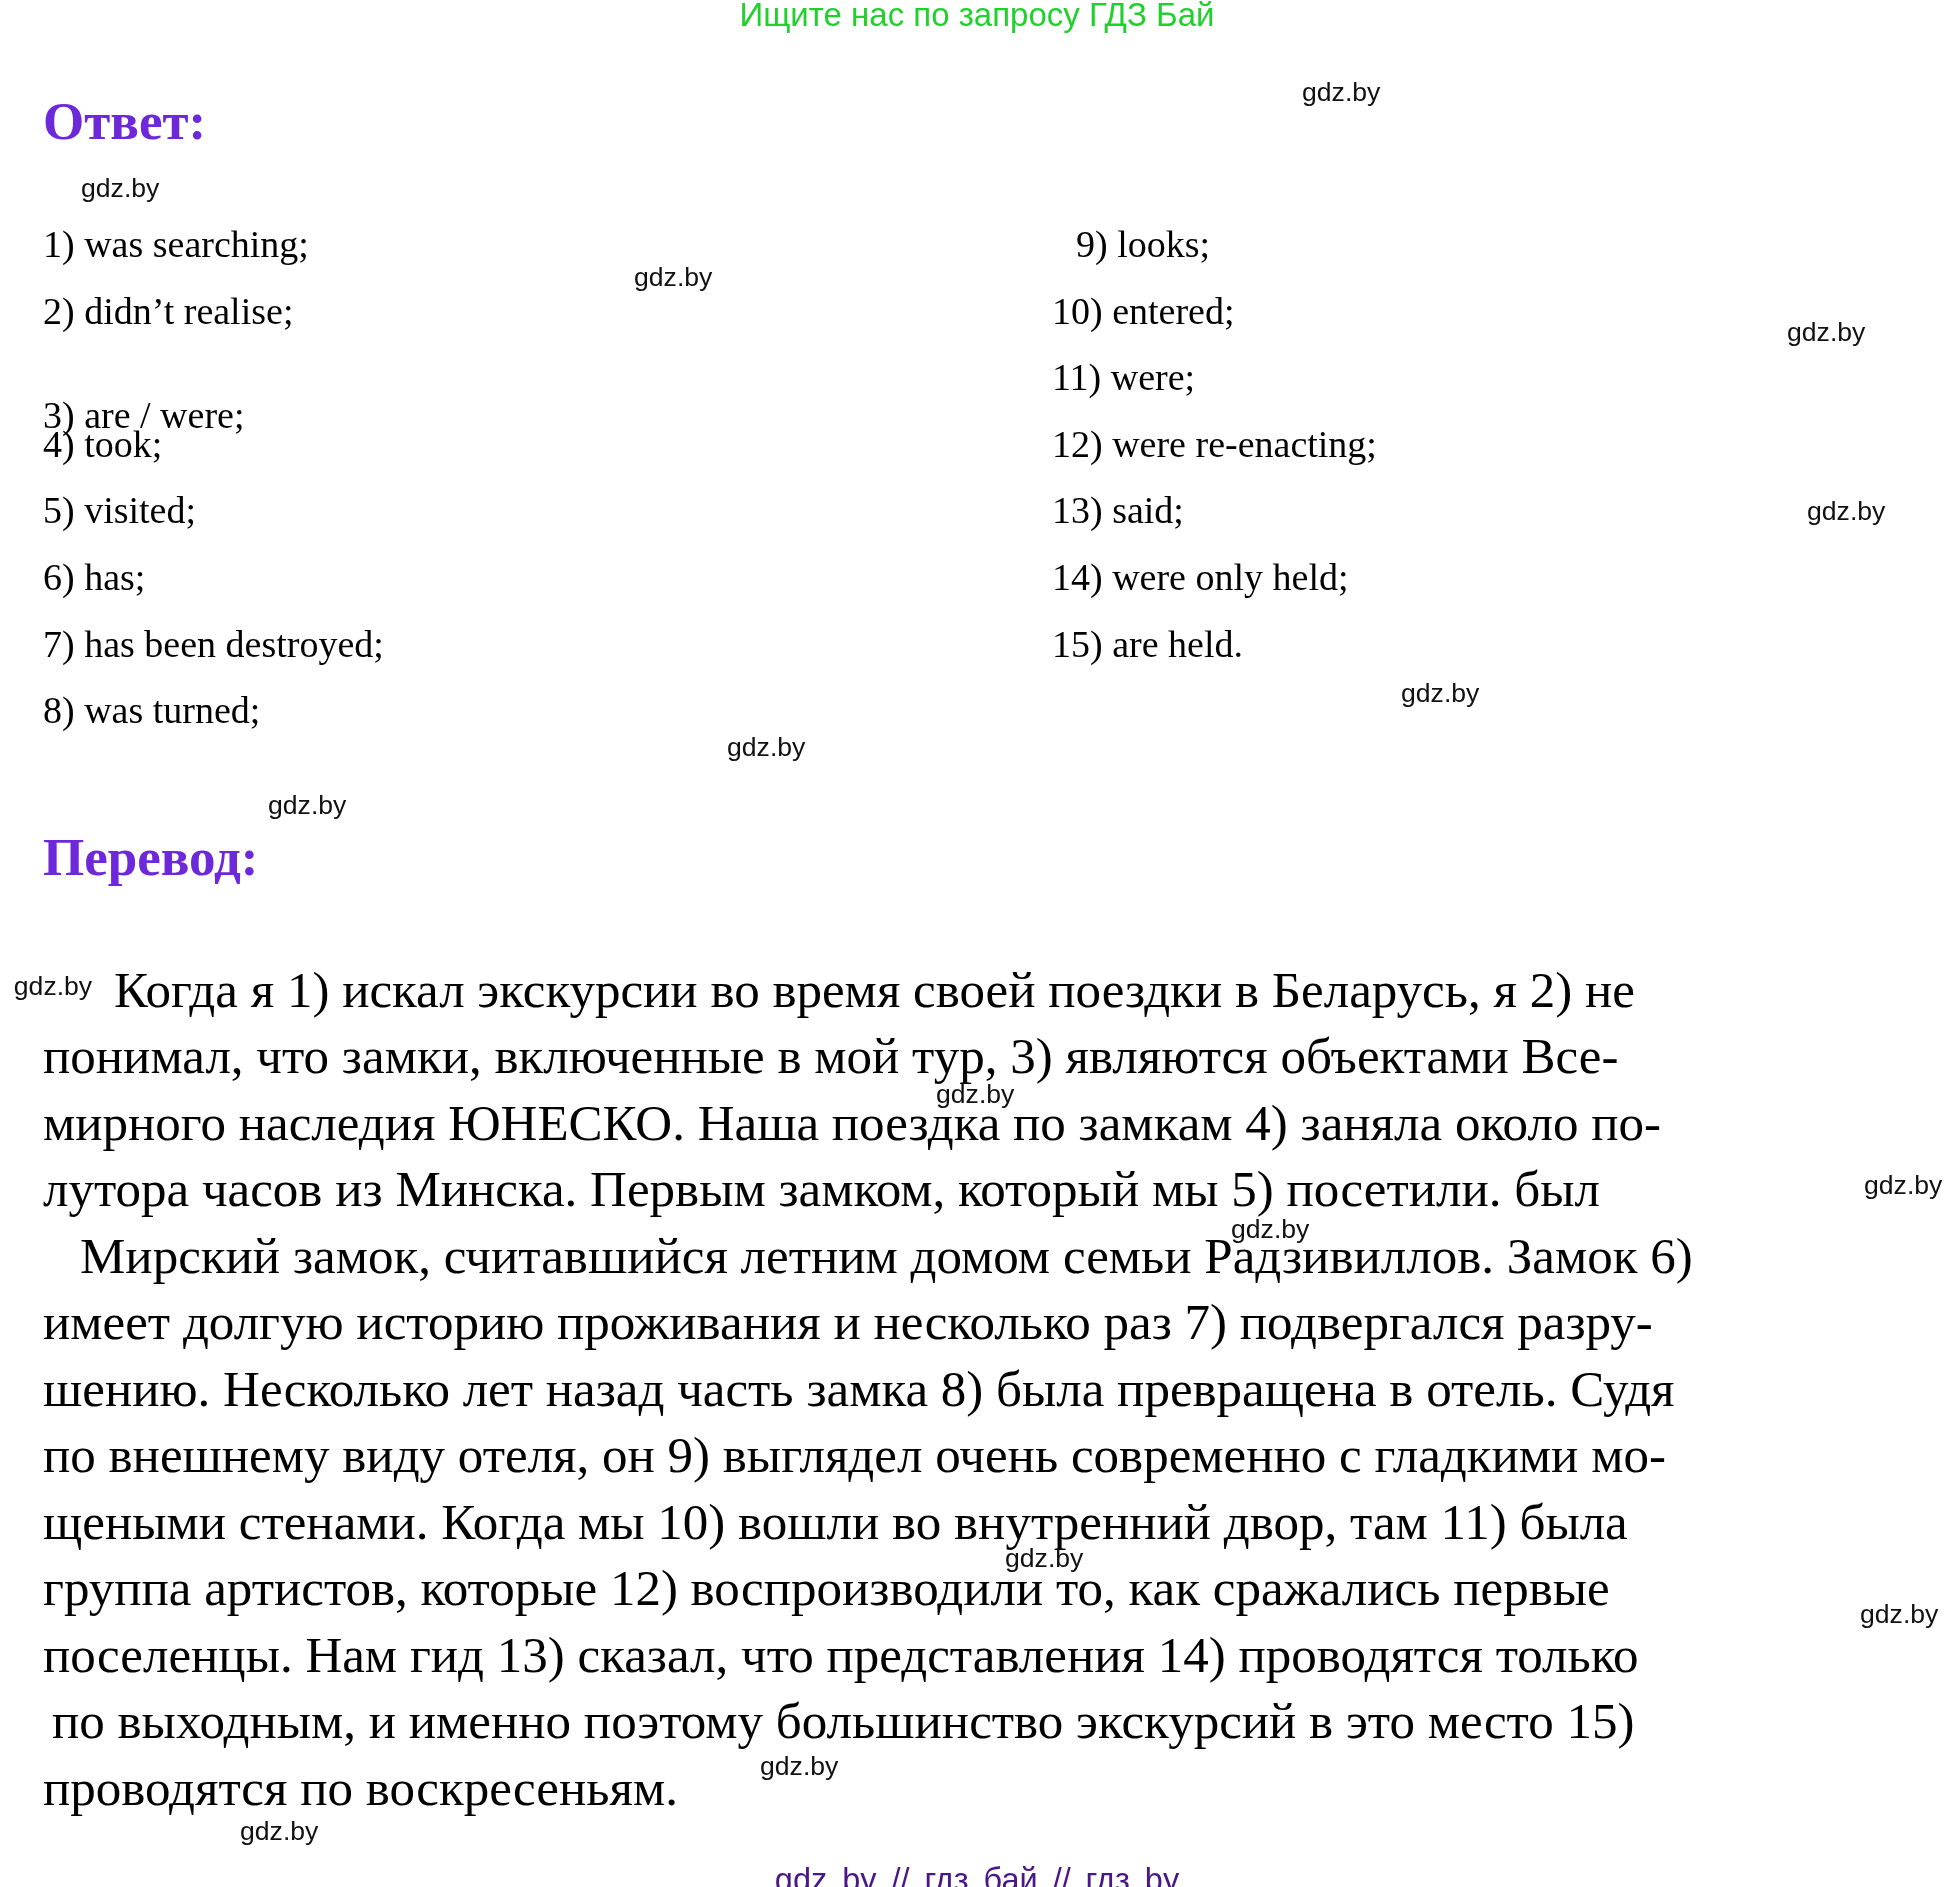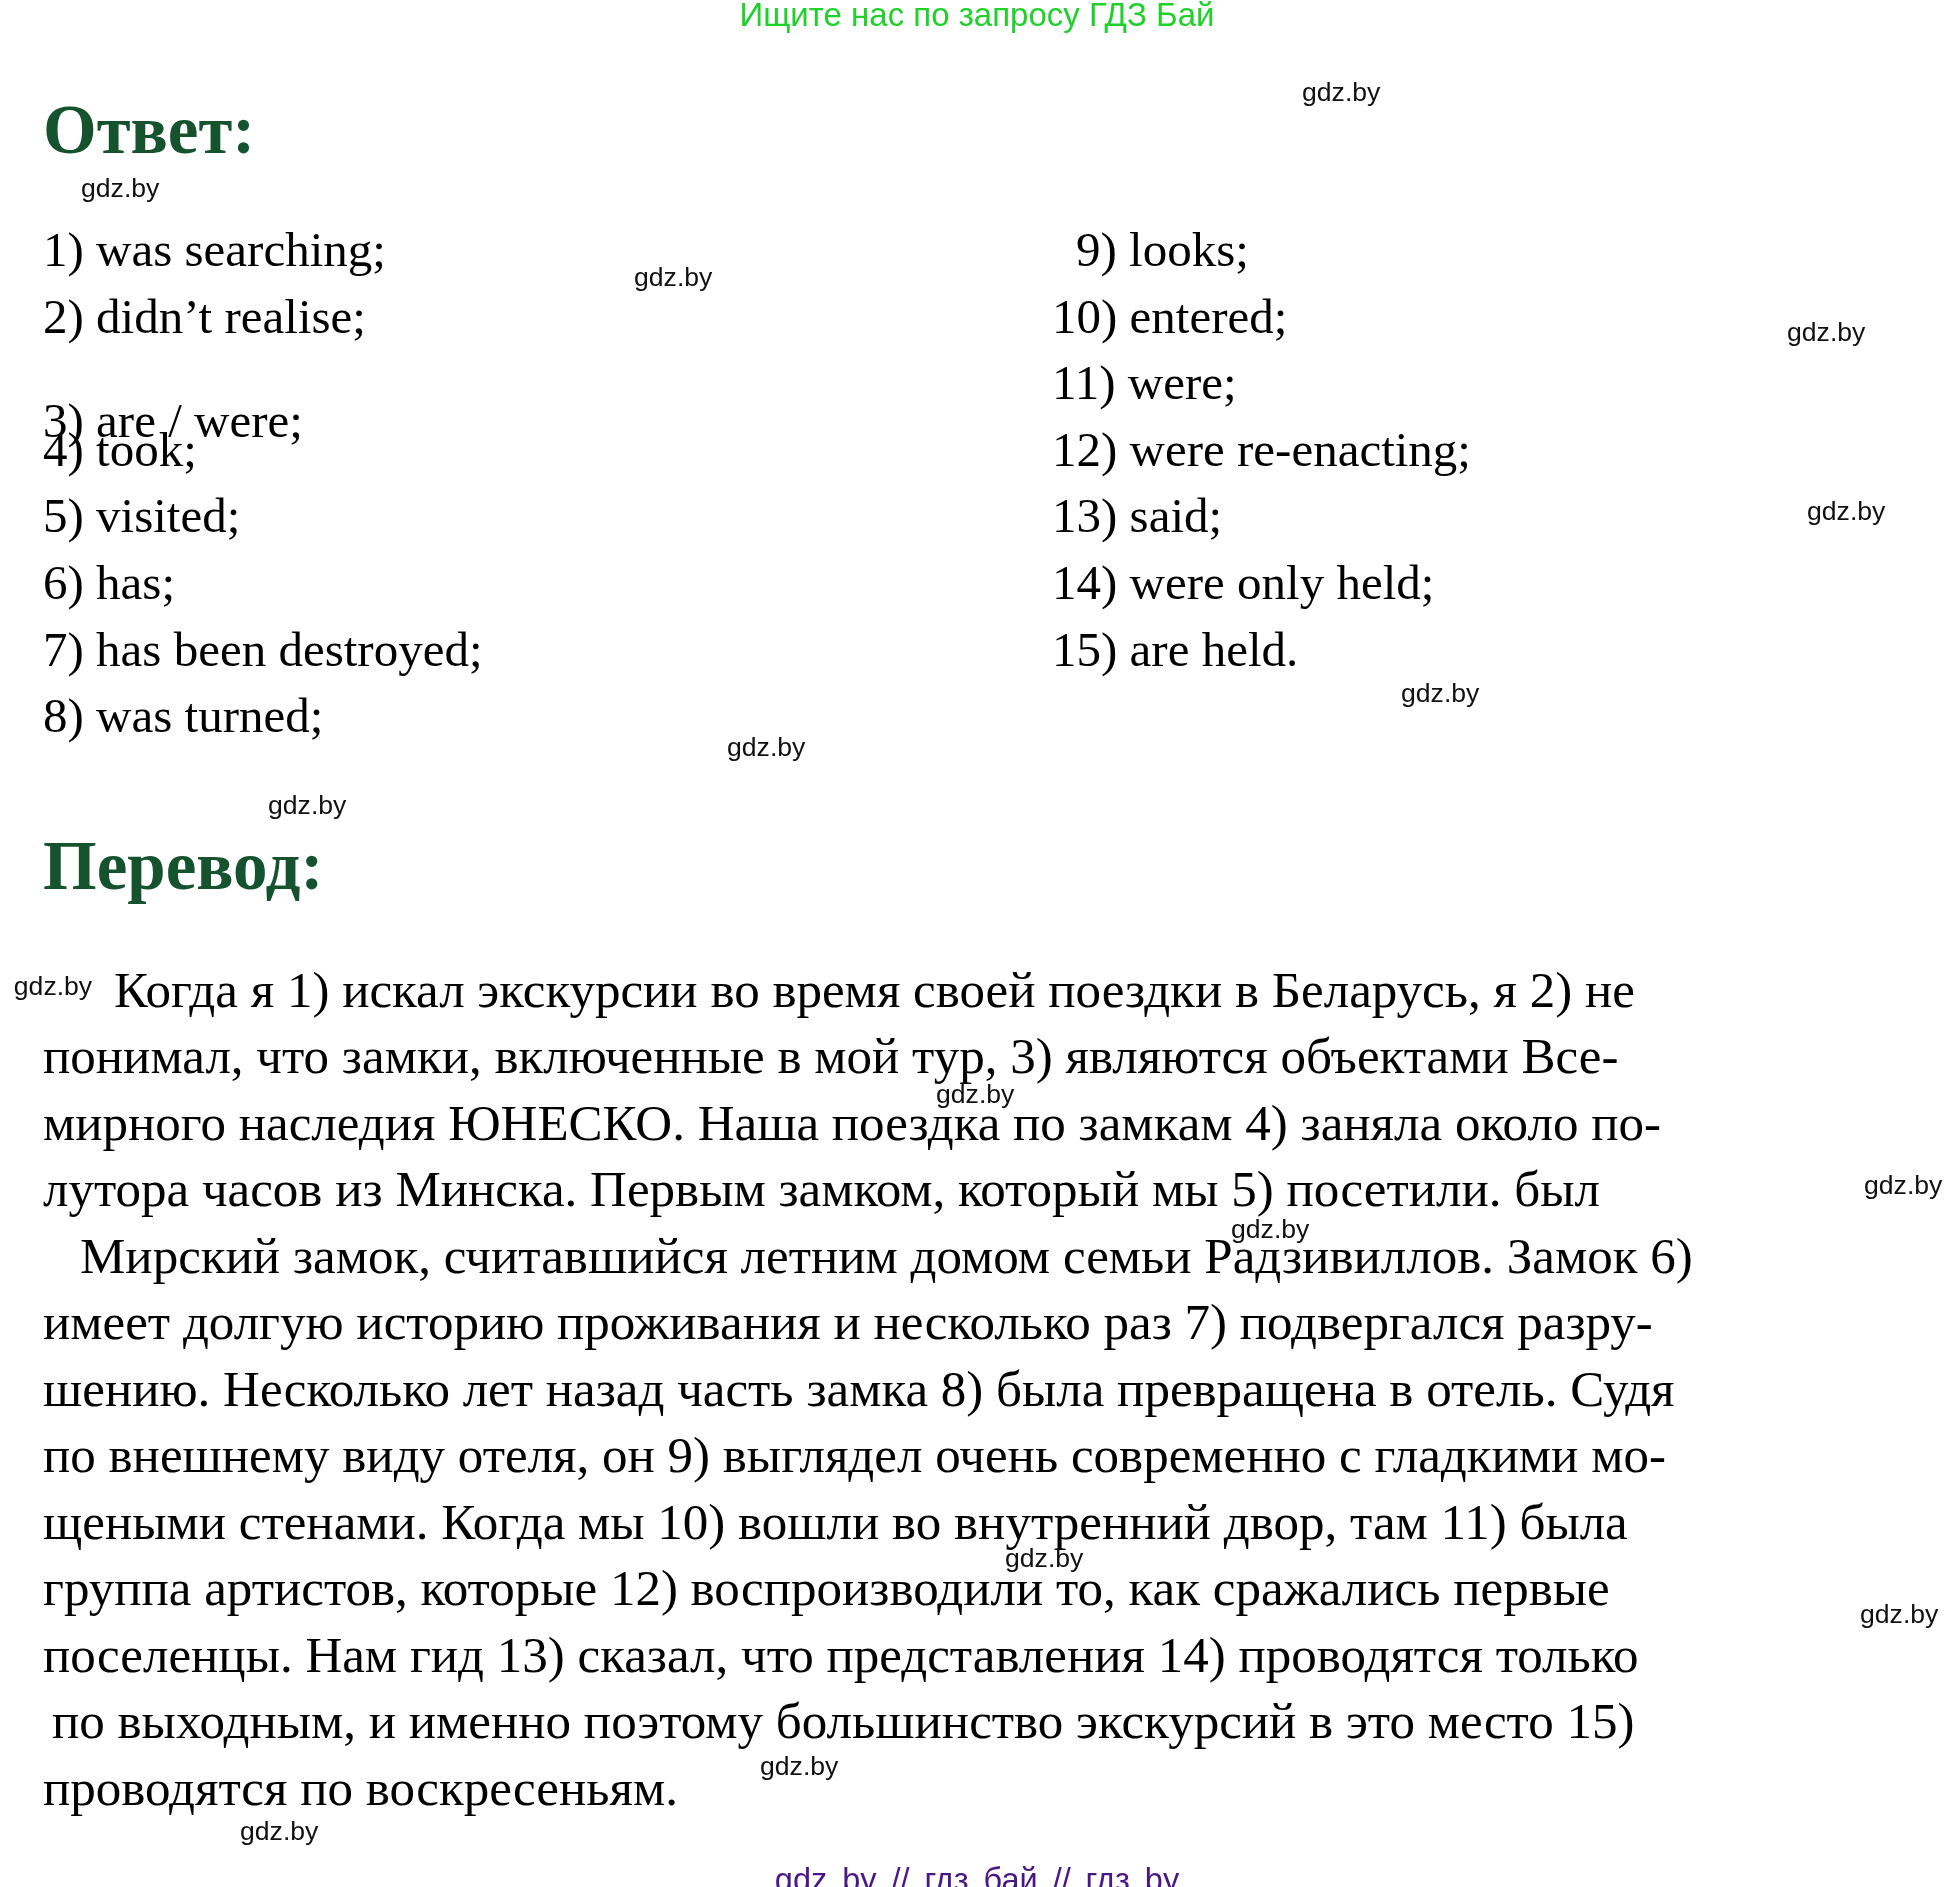--- a/index.html
+++ b/index.html
@@ -6,7 +6,7 @@
   body { width:1954px; height:1887px; position:relative; overflow:hidden; }
   .abs { position:absolute; white-space:nowrap; }
   .top-banner { left:0; width:1954px; top:-3.9px; text-align:center; font-family:"Liberation Sans", sans-serif; font-size:33px; color:#1fd12a; }
-  .heading { font-family:"Liberation Serif", serif; font-weight:bold; font-size:69px; color:#14532d; }
+  .heading { font-family:"Liberation Serif", serif; font-weight:bold; font-size:53px; color:#6d28d9; }
   .item { font-family:"Liberation Serif", serif; font-size:49px; color:#000; line-height:1; }
   .para-line { font-family:"Liberation Serif", serif; font-size:51px; color:#000; line-height:1; }
   .wm { font-family:"Liberation Sans", sans-serif; font-size:26.6px; color:#111; line-height:1;text-align:right; }

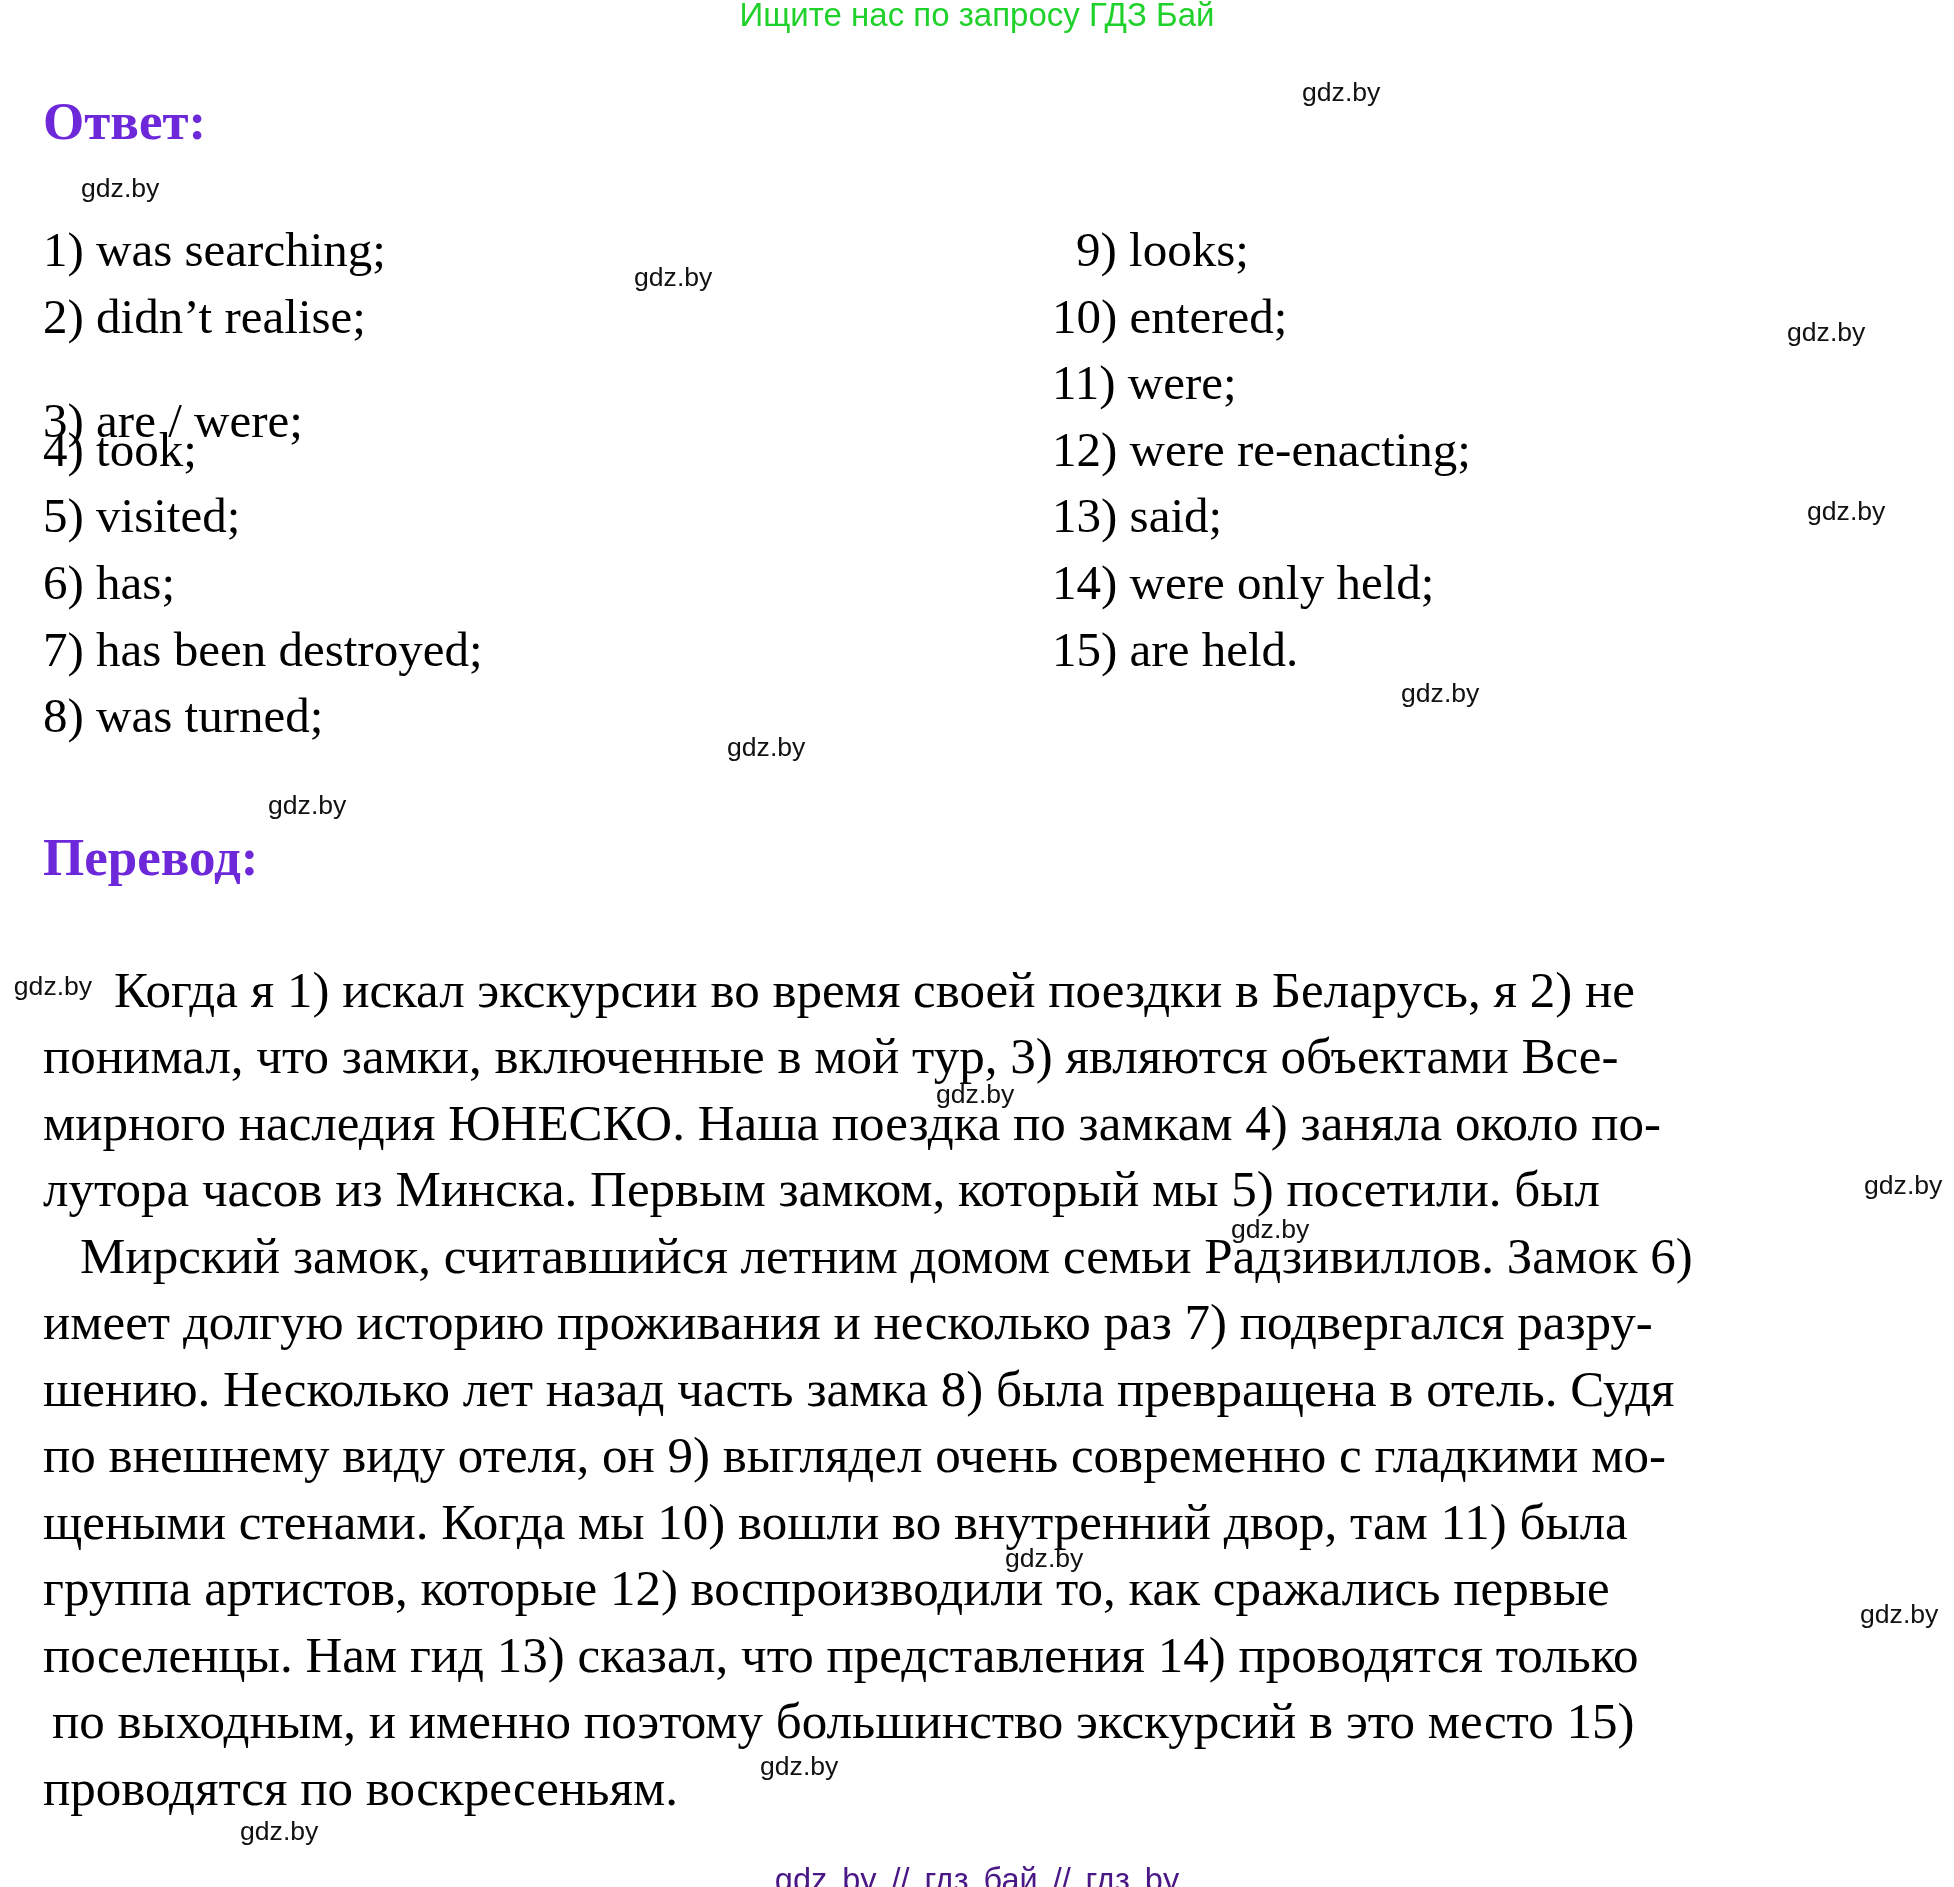--- a/index.html
+++ b/index.html
@@ -7,7 +7,7 @@
   .abs { position:absolute; white-space:nowrap; }
   .top-banner { left:0; width:1954px; top:-3.9px; text-align:center; font-family:"Liberation Sans", sans-serif; font-size:33px; color:#1fd12a; }
   .heading { font-family:"Liberation Serif", serif; font-weight:bold; font-size:53px; color:#6d28d9; }
-  .item { font-family:"Liberation Serif", serif; font-size:49px; color:#000; line-height:1; }
+  .item { font-family:"Liberation Serif", serif; font-size:38px; color:#000; line-height:1; }
   .para-line { font-family:"Liberation Serif", serif; font-size:51px; color:#000; line-height:1; }
   .wm { font-family:"Liberation Sans", sans-serif; font-size:26.6px; color:#111; line-height:1;text-align:right; }
   .footer { left:0; width:1954px; top:1862px; text-align:center; font-family:"Liberation Sans", sans-serif; font-size:32.5px; color:#4a1786; word-spacing:5.9px; }

